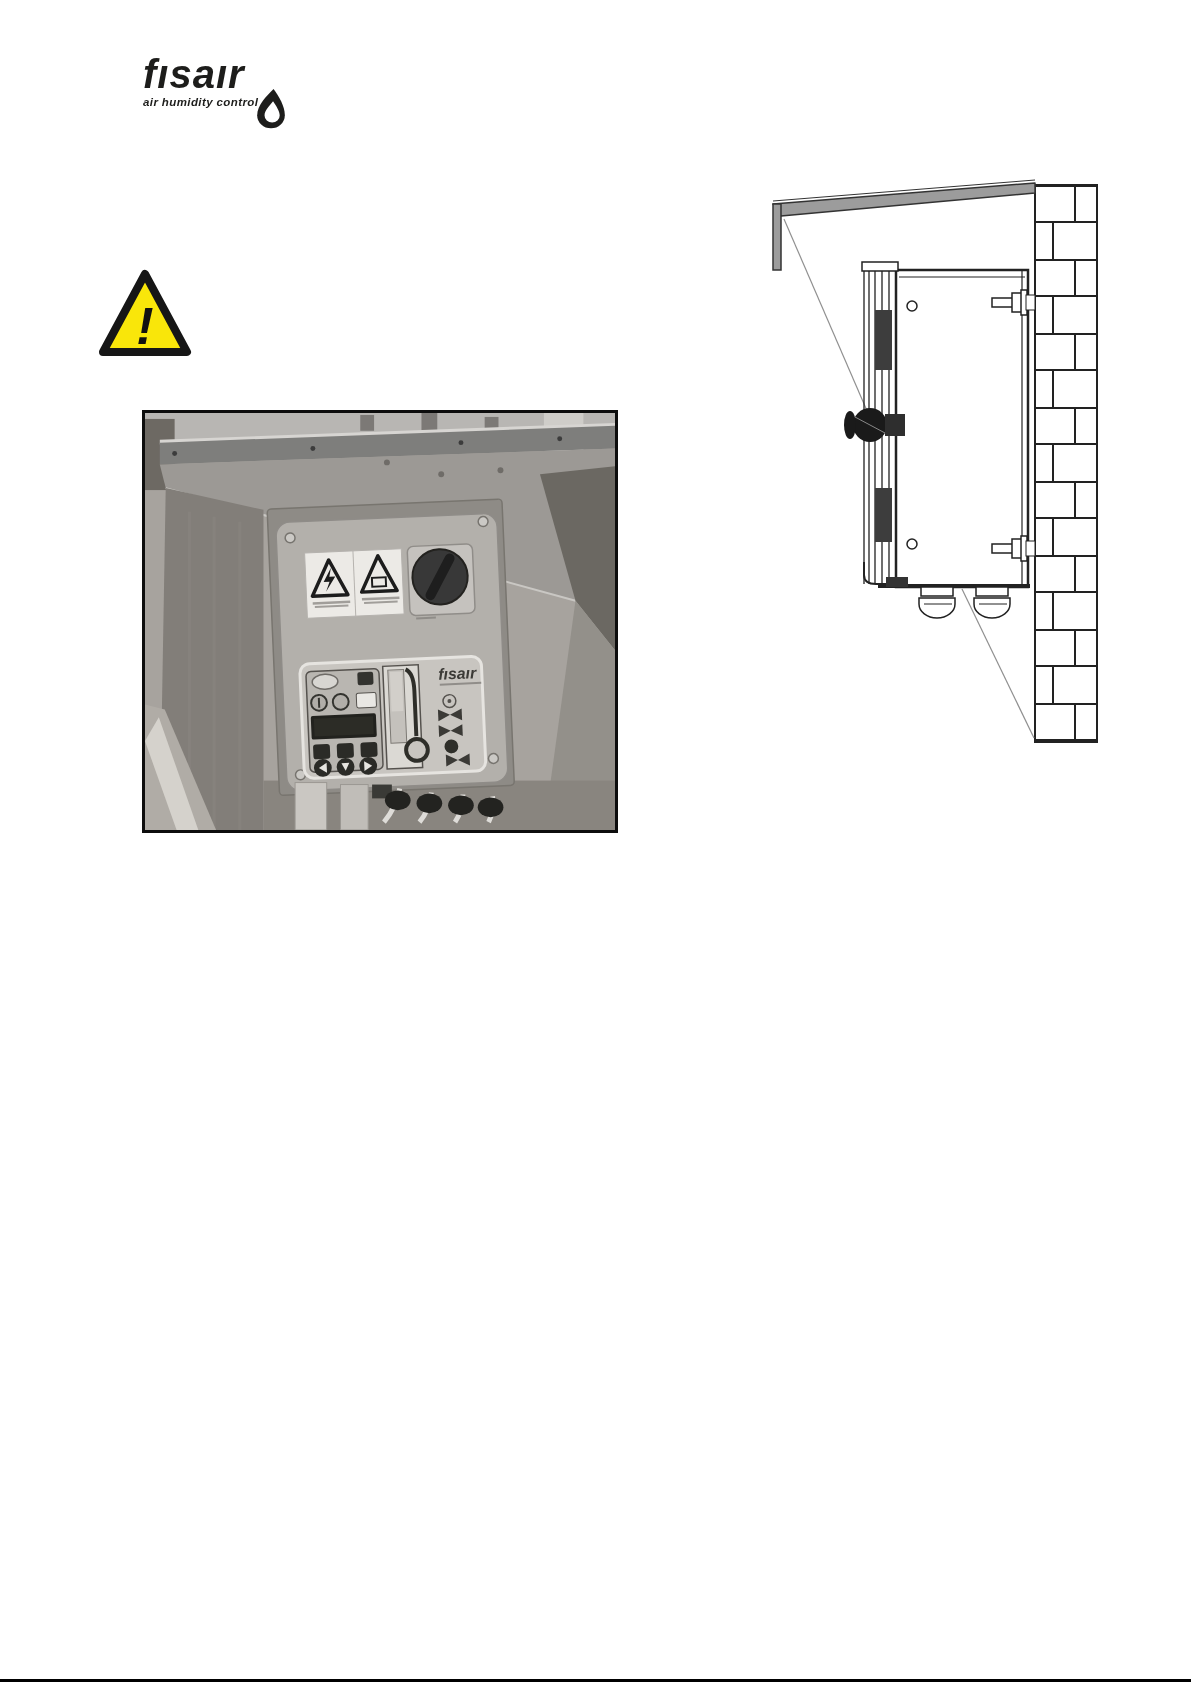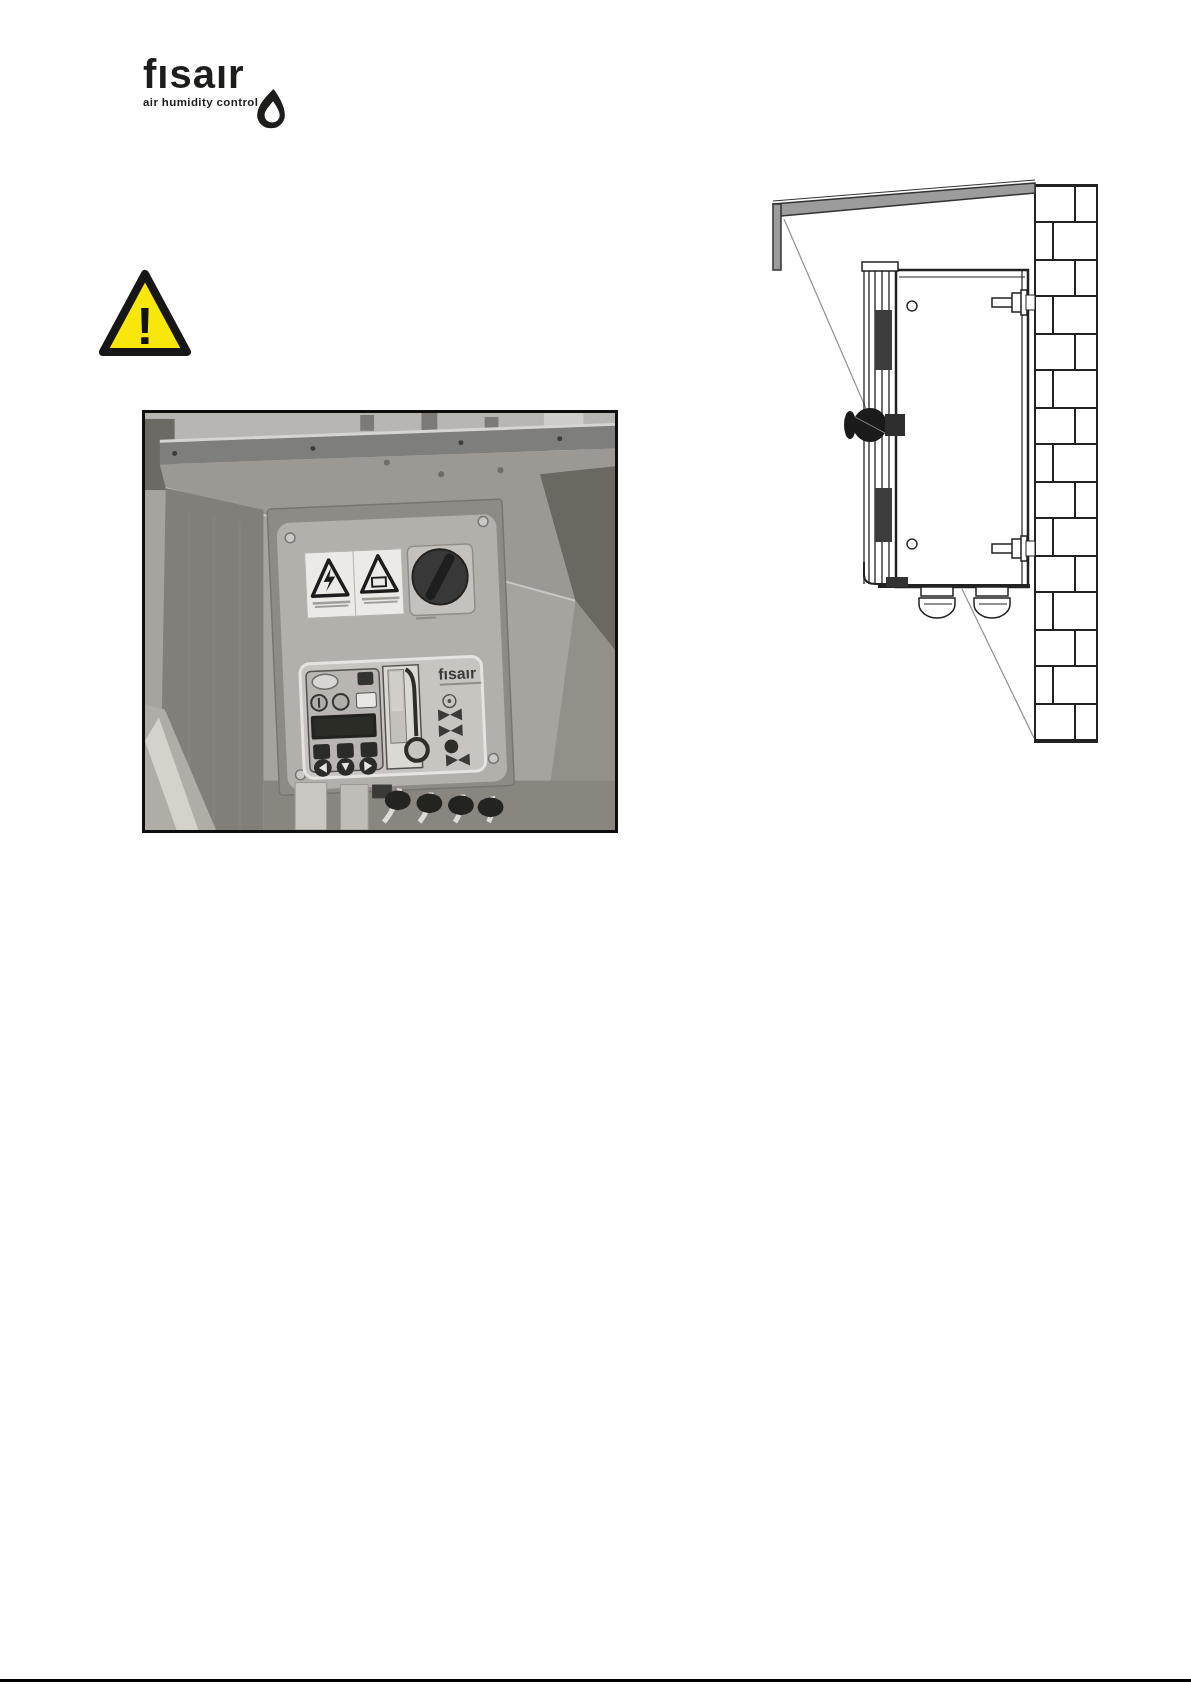--- a/index.html
+++ b/index.html
@@ -9,6 +9,7 @@
     background:#ffffff;
     overflow:hidden;
     font-family:"Liberation Sans", sans-serif;
+    font-style:italic;
   }
   
   .logo{position:absolute;left:143px;top:55px;width:220px;height:90px;}

